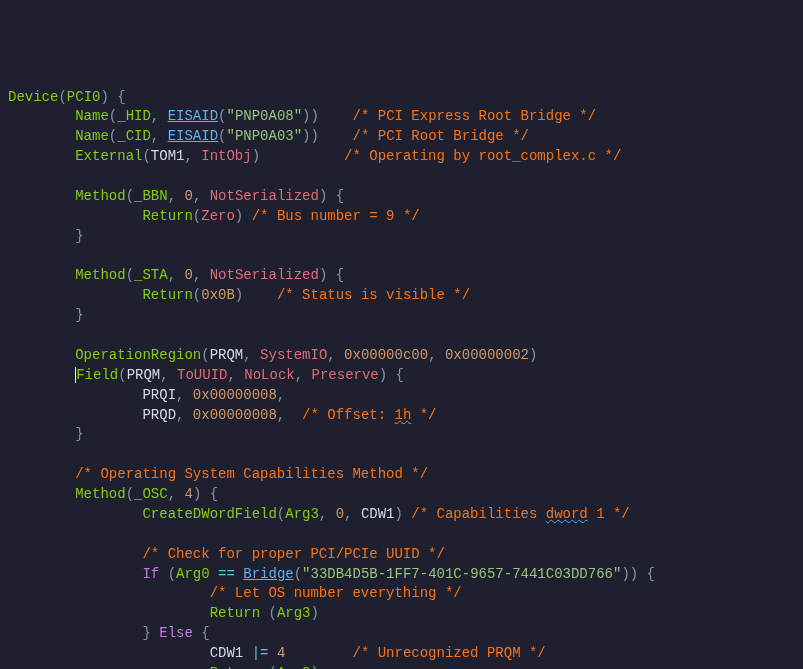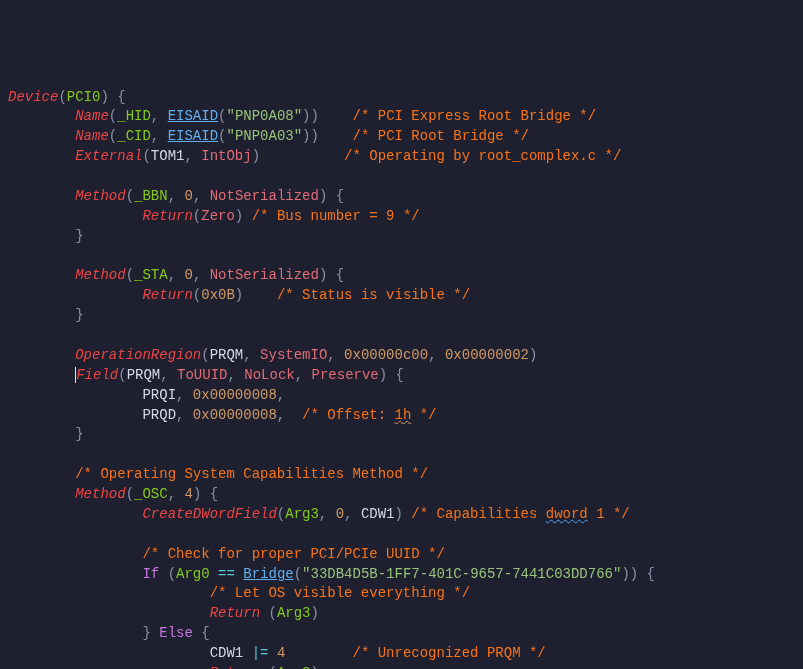--- a/index.html
+++ b/index.html
@@ -14,7 +14,7 @@
     width: 803px;
     box-sizing: border-box;
   }
-  .c-type     { color: #ef4444; font-style: italic; }   
+  .c-type     { color: #84cc16; }   
   .c-key      { color: #c678dd; }                        
   .c-arg      { color: #84cc16; }    
   .c-func     { color: #61afef; text-decoration: underline; }                        

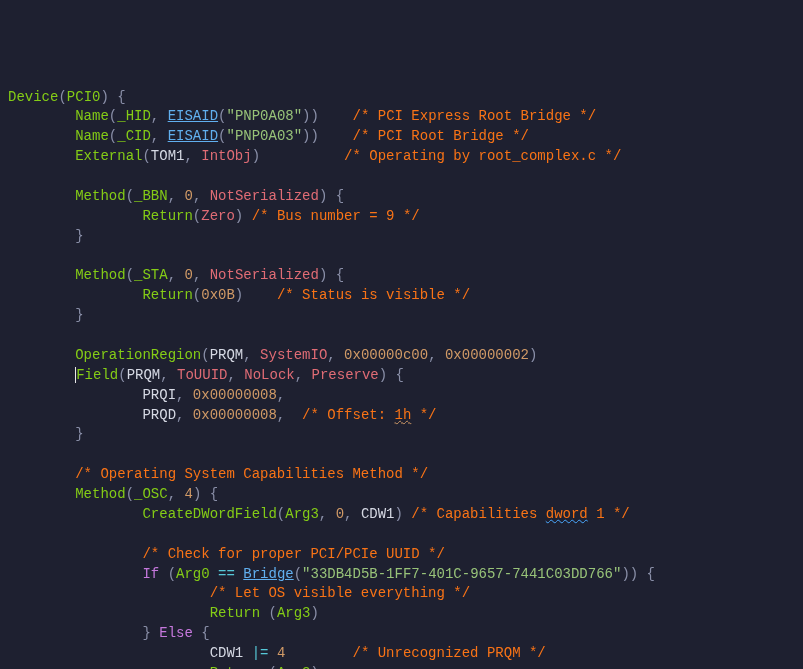--- a/index.html
+++ b/index.html
@@ -59,7 +59,7 @@
 
                 <span class="c-comment">/* Check for proper PCI/PCIe UUID */</span>
                 <span class="c-key">If</span><span class="c-brace"> (</span><span class="c-arg">Arg0</span> <span class="c-op">==</span> <span class="c-func">Bridge</span><span class="c-brace">(</span><span class="c-str">"33DB4D5B-1FF7-401C-9657-7441C03DD766"</span><span class="c-brace">)) {</span>
-                        <span class="c-comment">/* Let OS visible everything */</span>
+                        <span class="c-comment">/* Let OS number everything */</span>
                         <span class="c-type">Return</span><span class="c-brace"> (</span><span class="c-arg">Arg3</span><span class="c-brace">)</span>
                 <span class="c-brace">} </span><span class="c-key">Else</span><span class="c-brace"> {</span>
                         <span class="c-ident">CDW1</span> <span class="c-op">|=</span> <span class="c-num">4</span>        <span class="c-comment">/* Unrecognized PRQM */</span>

